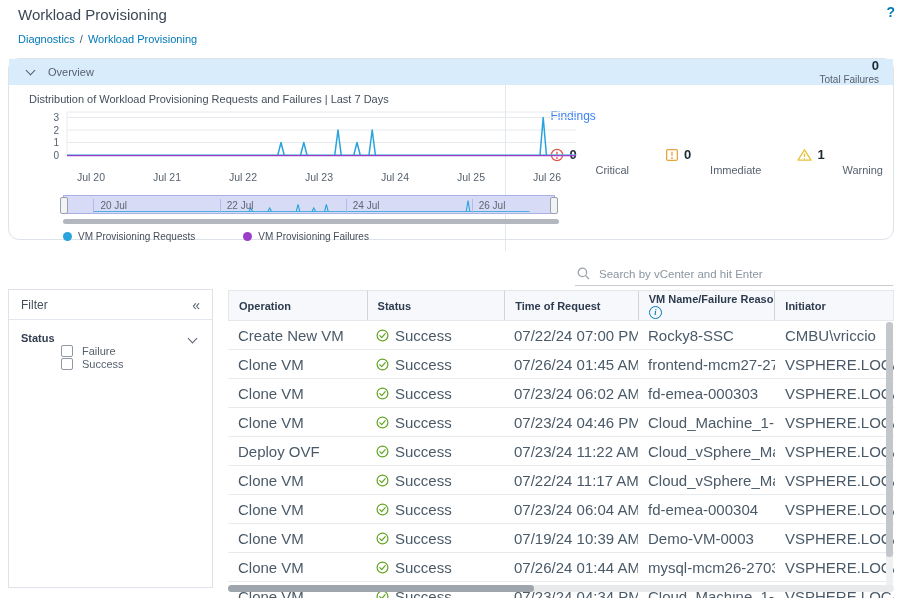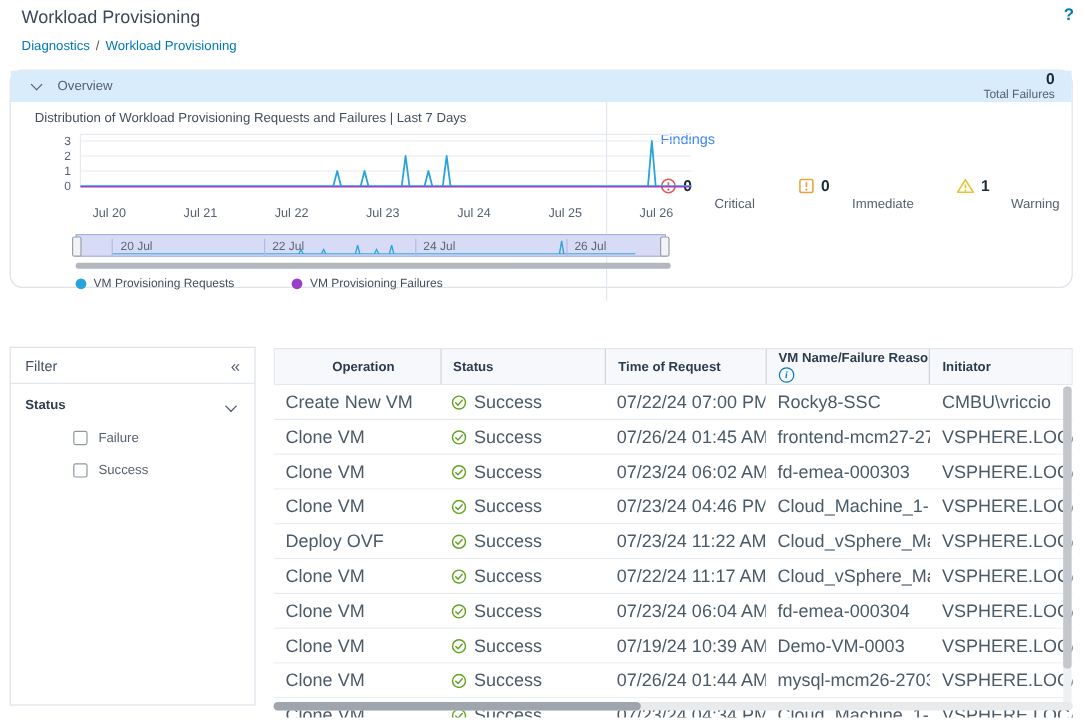--- a/index.html
+++ b/index.html
@@ -209,6 +209,13 @@
     </div>
   </div>
 
+  <div class="search">
+    <svg width="13" height="13" viewBox="0 0 13 13">
+      <circle cx="5.4" cy="5.4" r="4.2" fill="none" stroke="#9aa4ae" stroke-width="1.3"></circle>
+      <line x1="8.6" y1="8.6" x2="12" y2="12" stroke="#9aa4ae" stroke-width="1.3"></line>
+    </svg>
+    <input type="text" placeholder="Search by vCenter and hit Enter" style="">
+  </div>
 
   <div class="filter-card">
     <div class="filter-header">

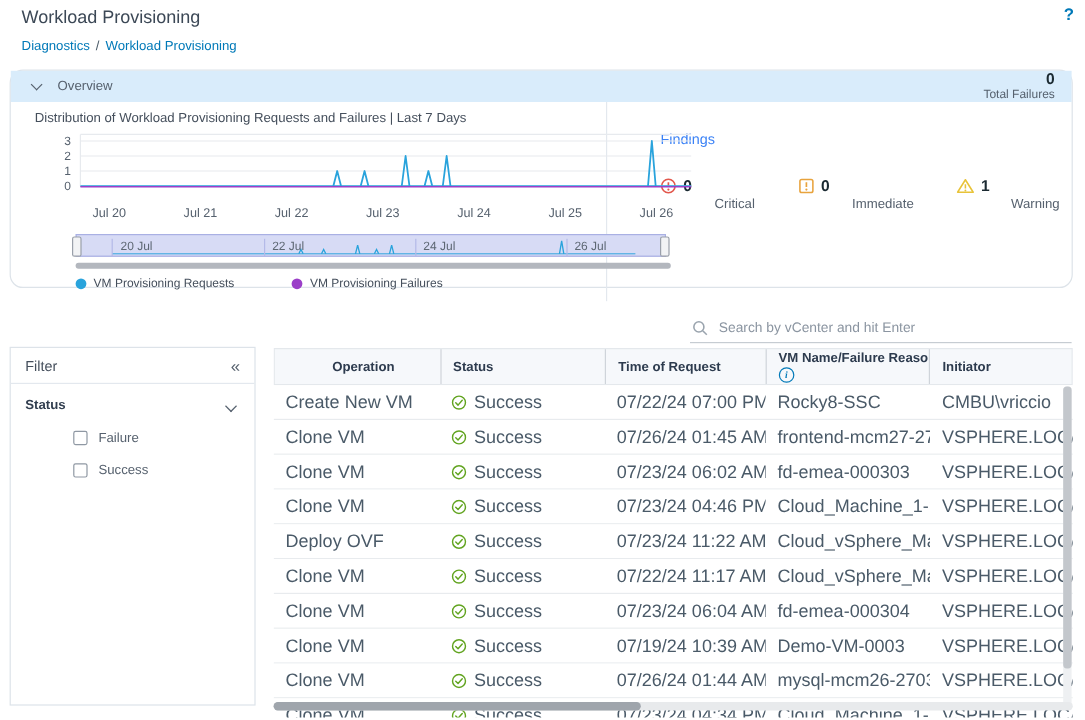--- a/index.html
+++ b/index.html
@@ -81,7 +81,7 @@
   .trow{display:flex;height:28px;align-items:center;border-bottom:1px solid #e8ebee;font-size:15px;color:#4a5a68;background:#fff;cursor:pointer;}
   .td{padding-left:10px;box-sizing:border-box;white-space:nowrap;overflow:hidden;}
   .status-cell{display:flex;align-items:center;gap:6px;}
-  .c0{width:138px;align-items:center;} .c1{width:138px;} .c2{width:134px;} .c3{width:137px;} .c4{width:119px;}
+  .c0{width:138px;} .c1{width:138px;} .c2{width:134px;} .c3{width:137px;} .c4{width:119px;}
 
   .vscroll-track{position:absolute;right:1px;top:32px;width:7px;height:268px;background:#eef0f2;border-radius:3px;}
   .vscroll-thumb{position:absolute;right:0;top:0;width:7px;height:235px;background:#c3c7cc;border-radius:3px;cursor:pointer;}

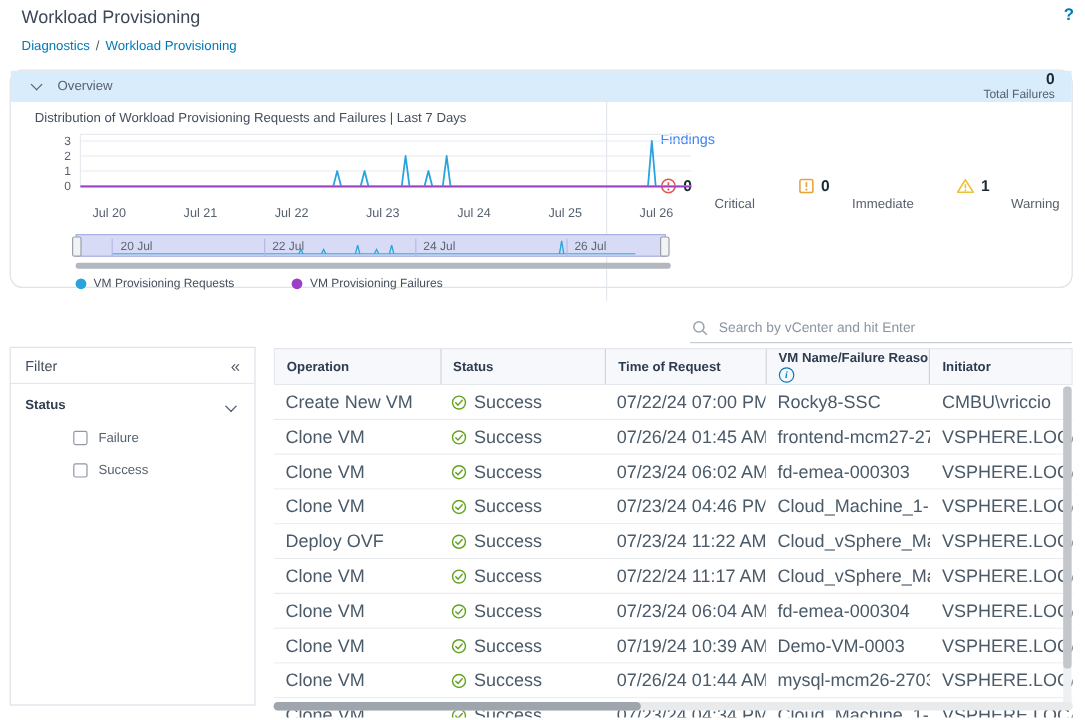--- a/index.html
+++ b/index.html
@@ -68,7 +68,7 @@
   .group-header{display:flex;justify-content:space-between;align-items:center;cursor:pointer;}
   .group-label{font-size:11px;font-weight:bold;color:#313e4f;}
   .group-chev{margin-right:4px;}
-  .option{display:flex;align-items:center;margin:15px 0 0 10px;font-size:11px;color:#56616e;padding-left:30px;}
+  .option{display:flex;align-items:center;margin:1px 0 0 10px;font-size:11px;color:#56616e;padding-left:30px;}
   .checkbox{width:12px;height:12px;border:1px solid #8f98a3;border-radius:2px;margin-right:9px;background:#fff;box-sizing:border-box;cursor:pointer;}
 
   

